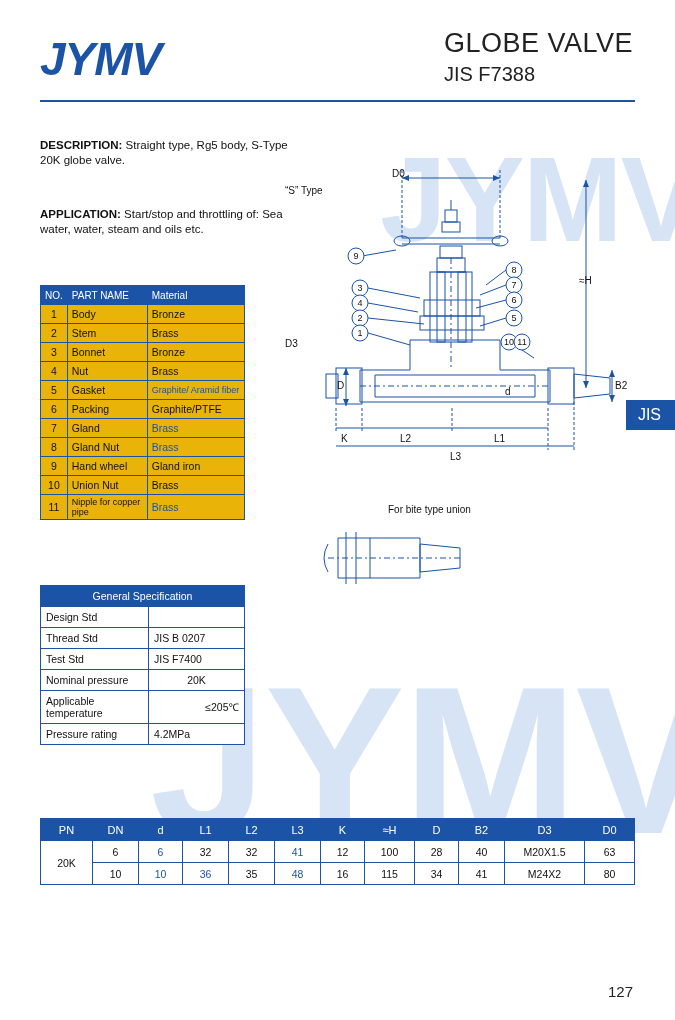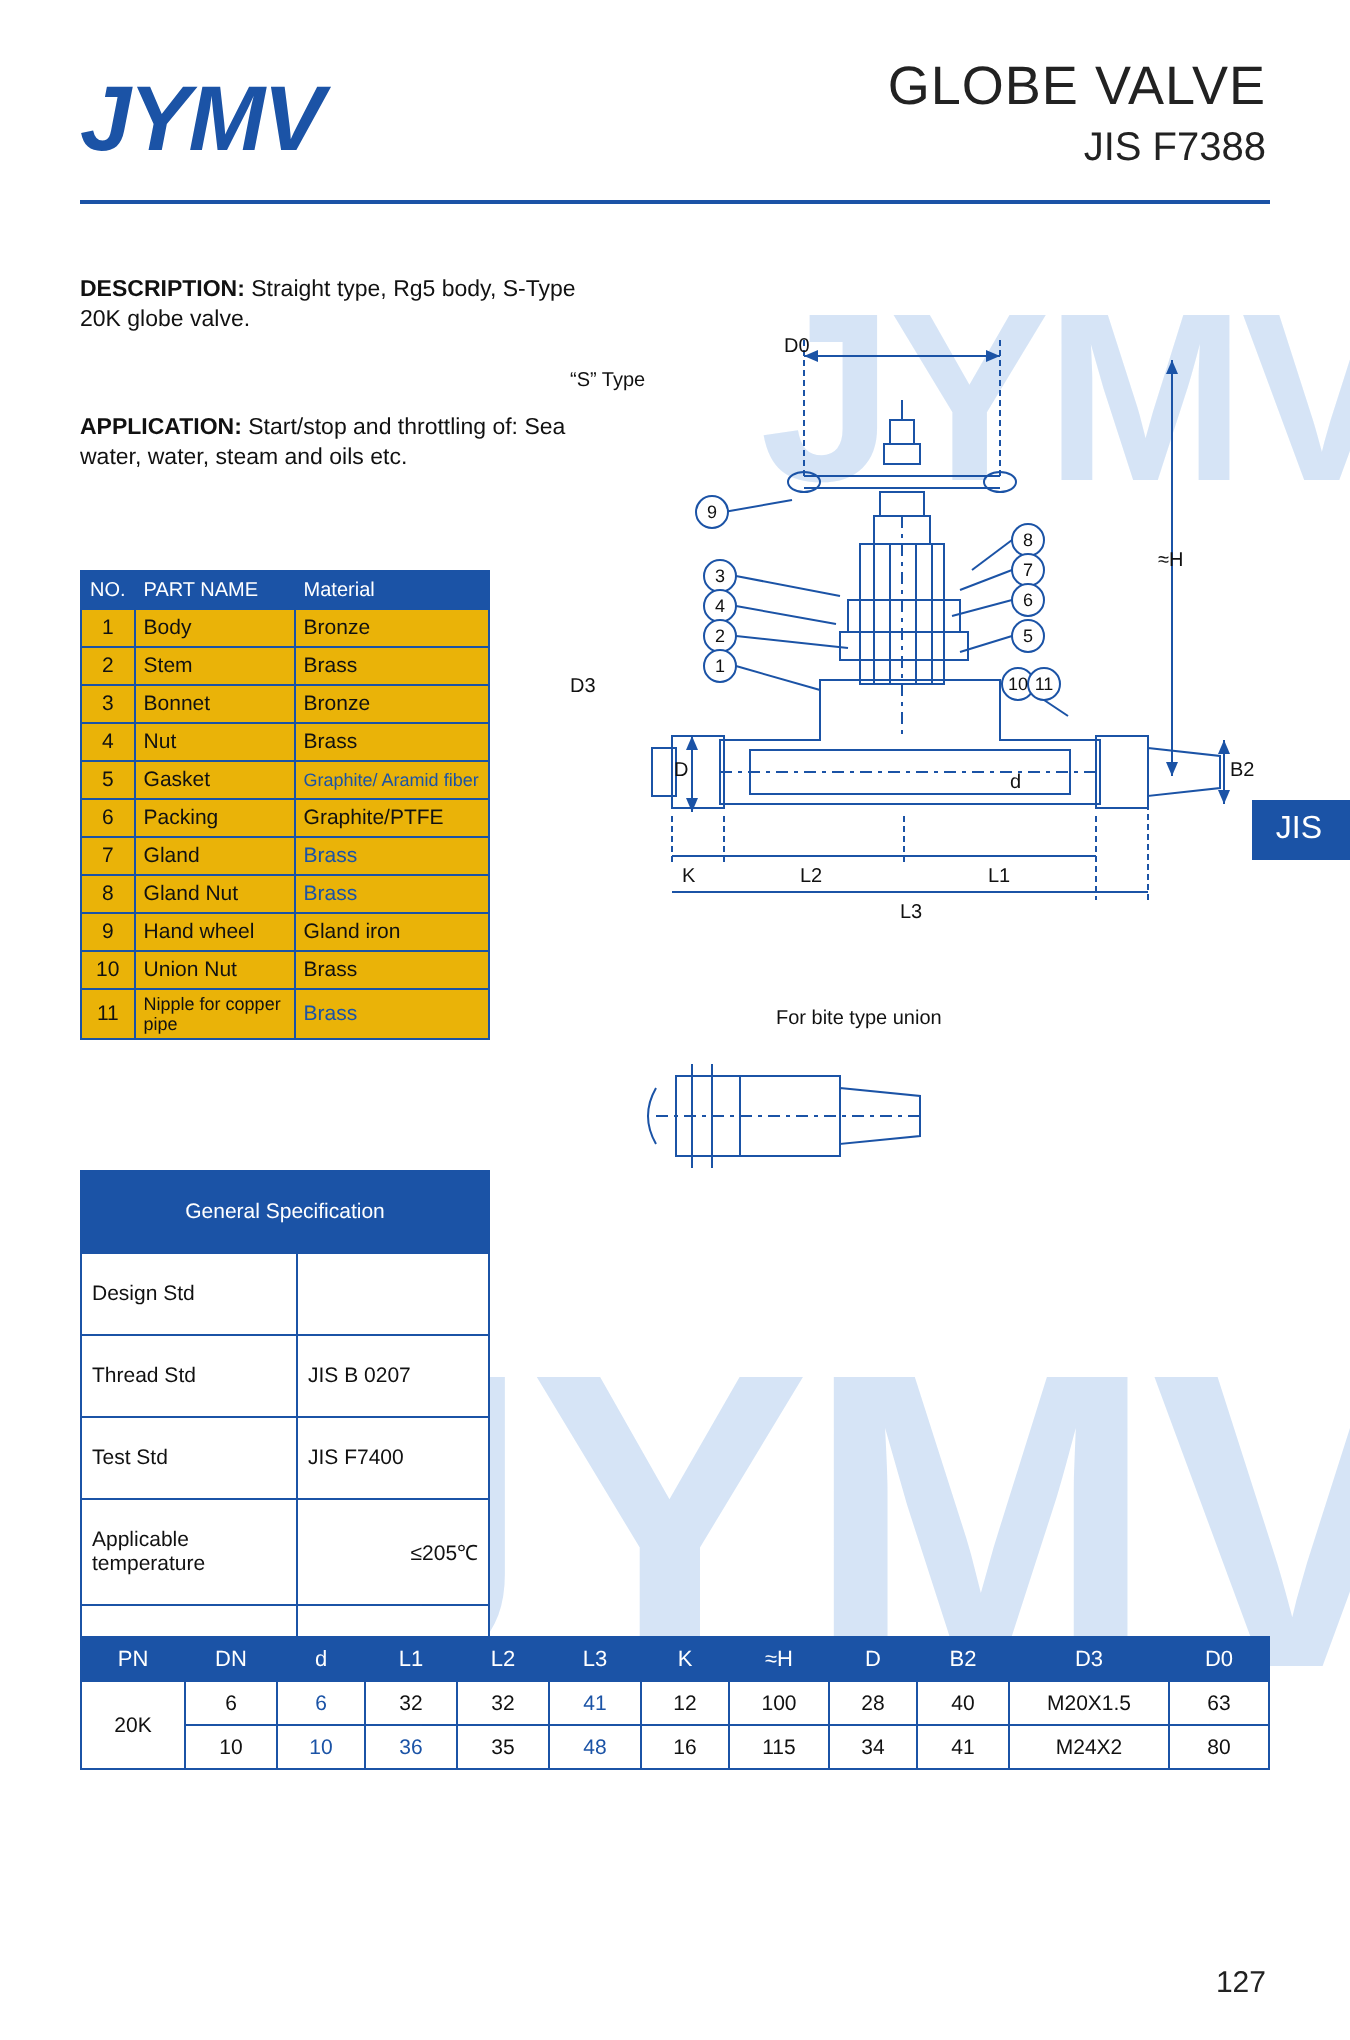--- a/index.html
+++ b/index.html
@@ -48,7 +48,7 @@
   .title-block {
     position: absolute;
     right: 42px; top: 28px;
-    text-align: right;
+    text-align: left;
     z-index: 3;
   }
   .title-main {

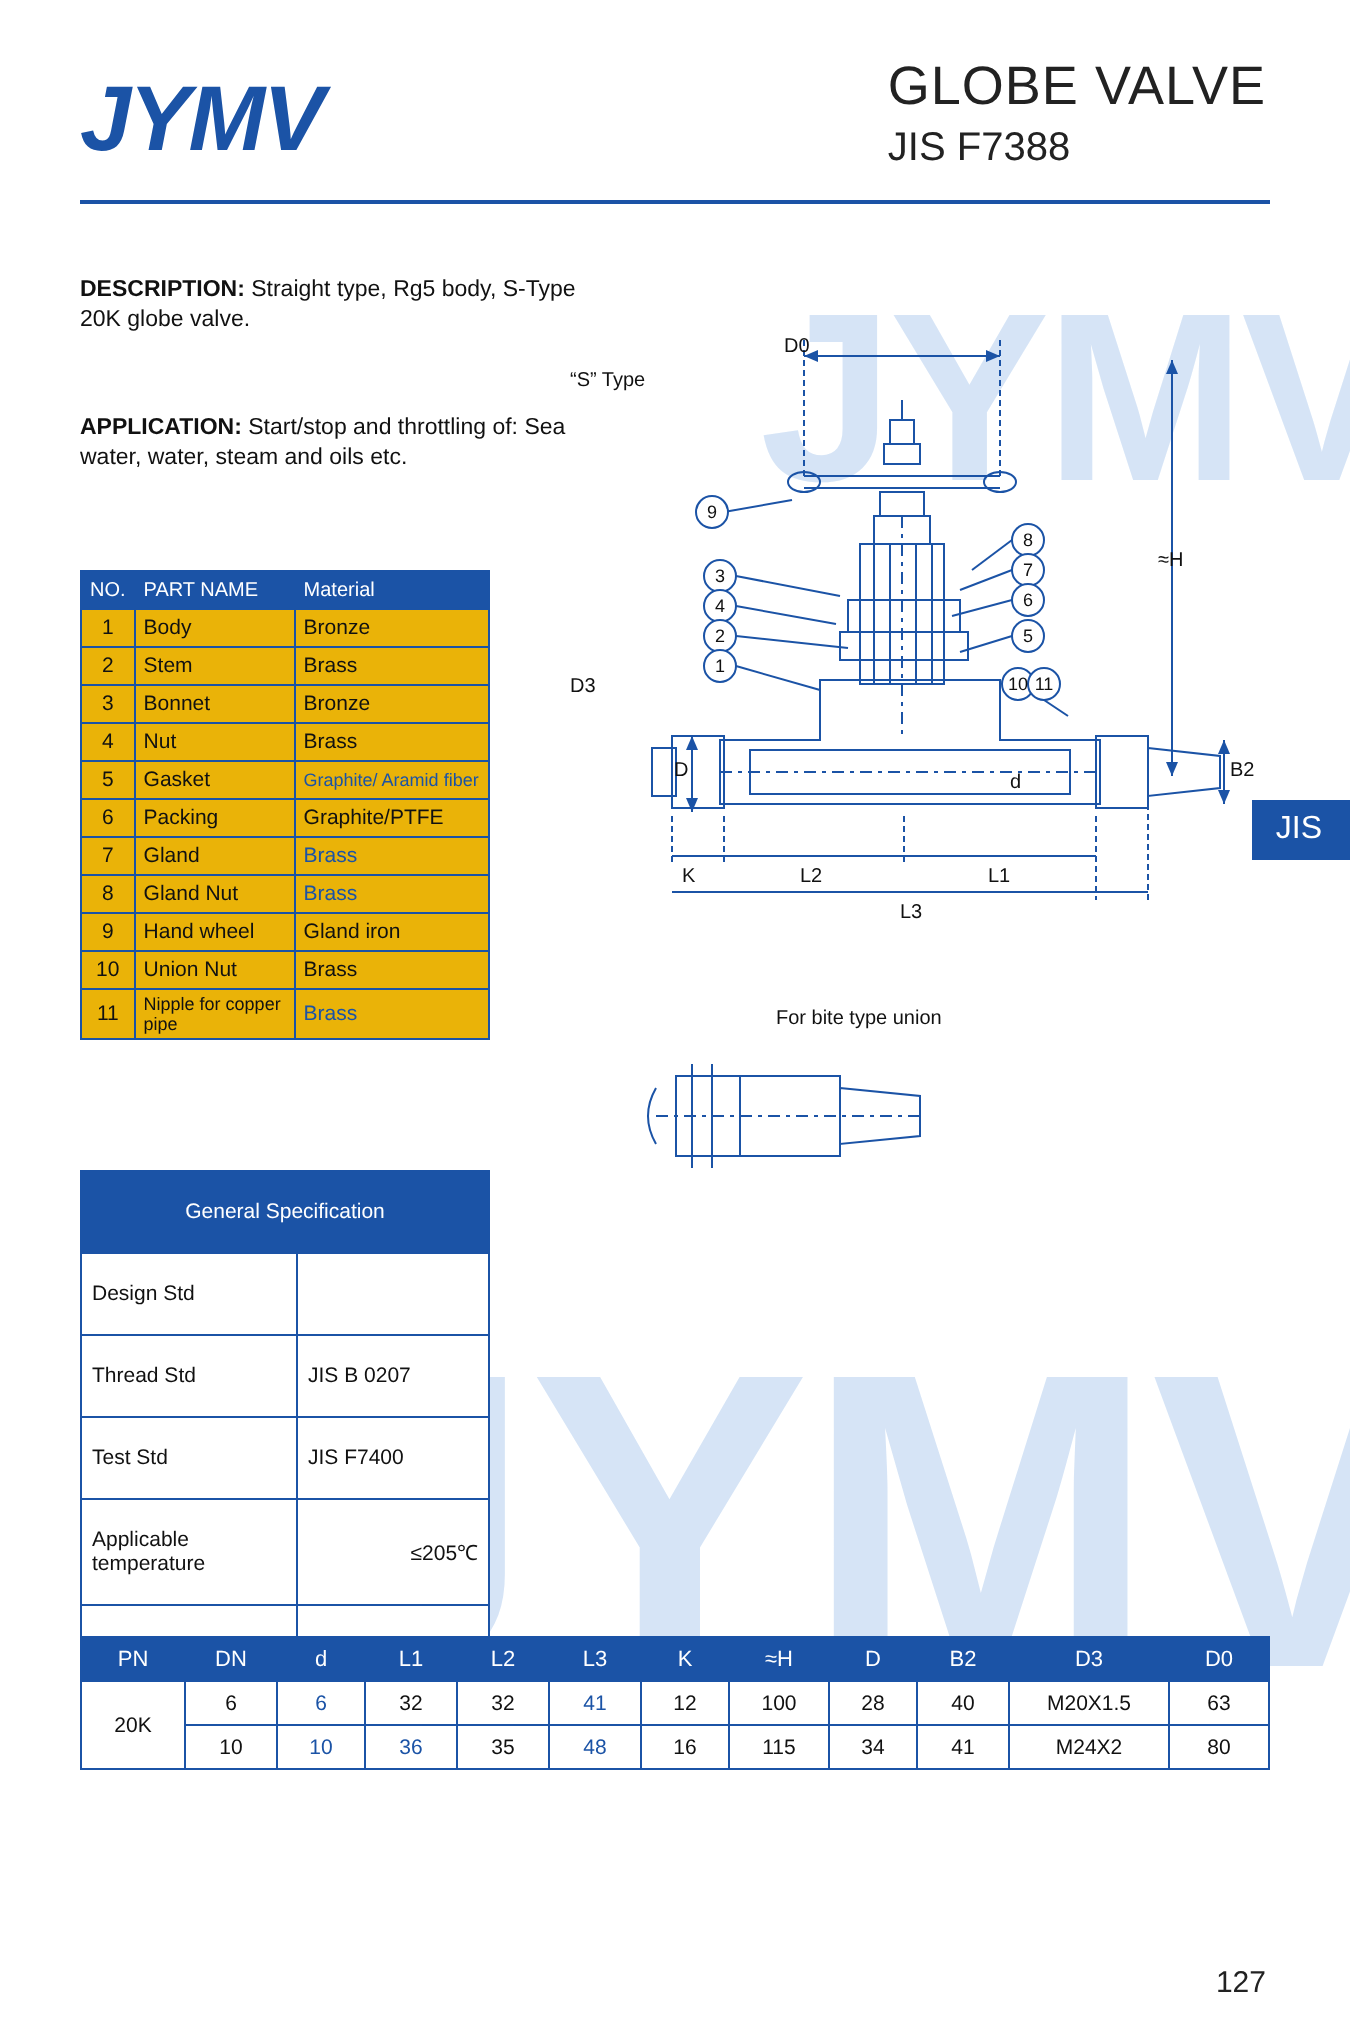--- a/index.html
+++ b/index.html
@@ -127,7 +127,7 @@
   }
   .genspec td, .genspec th {
     border: 1px solid #1b53a6;
-    padding: 14px 5px;
+    padding: 4px 5px;
     height: 20px;
     font-weight: normal;
     text-align: left;

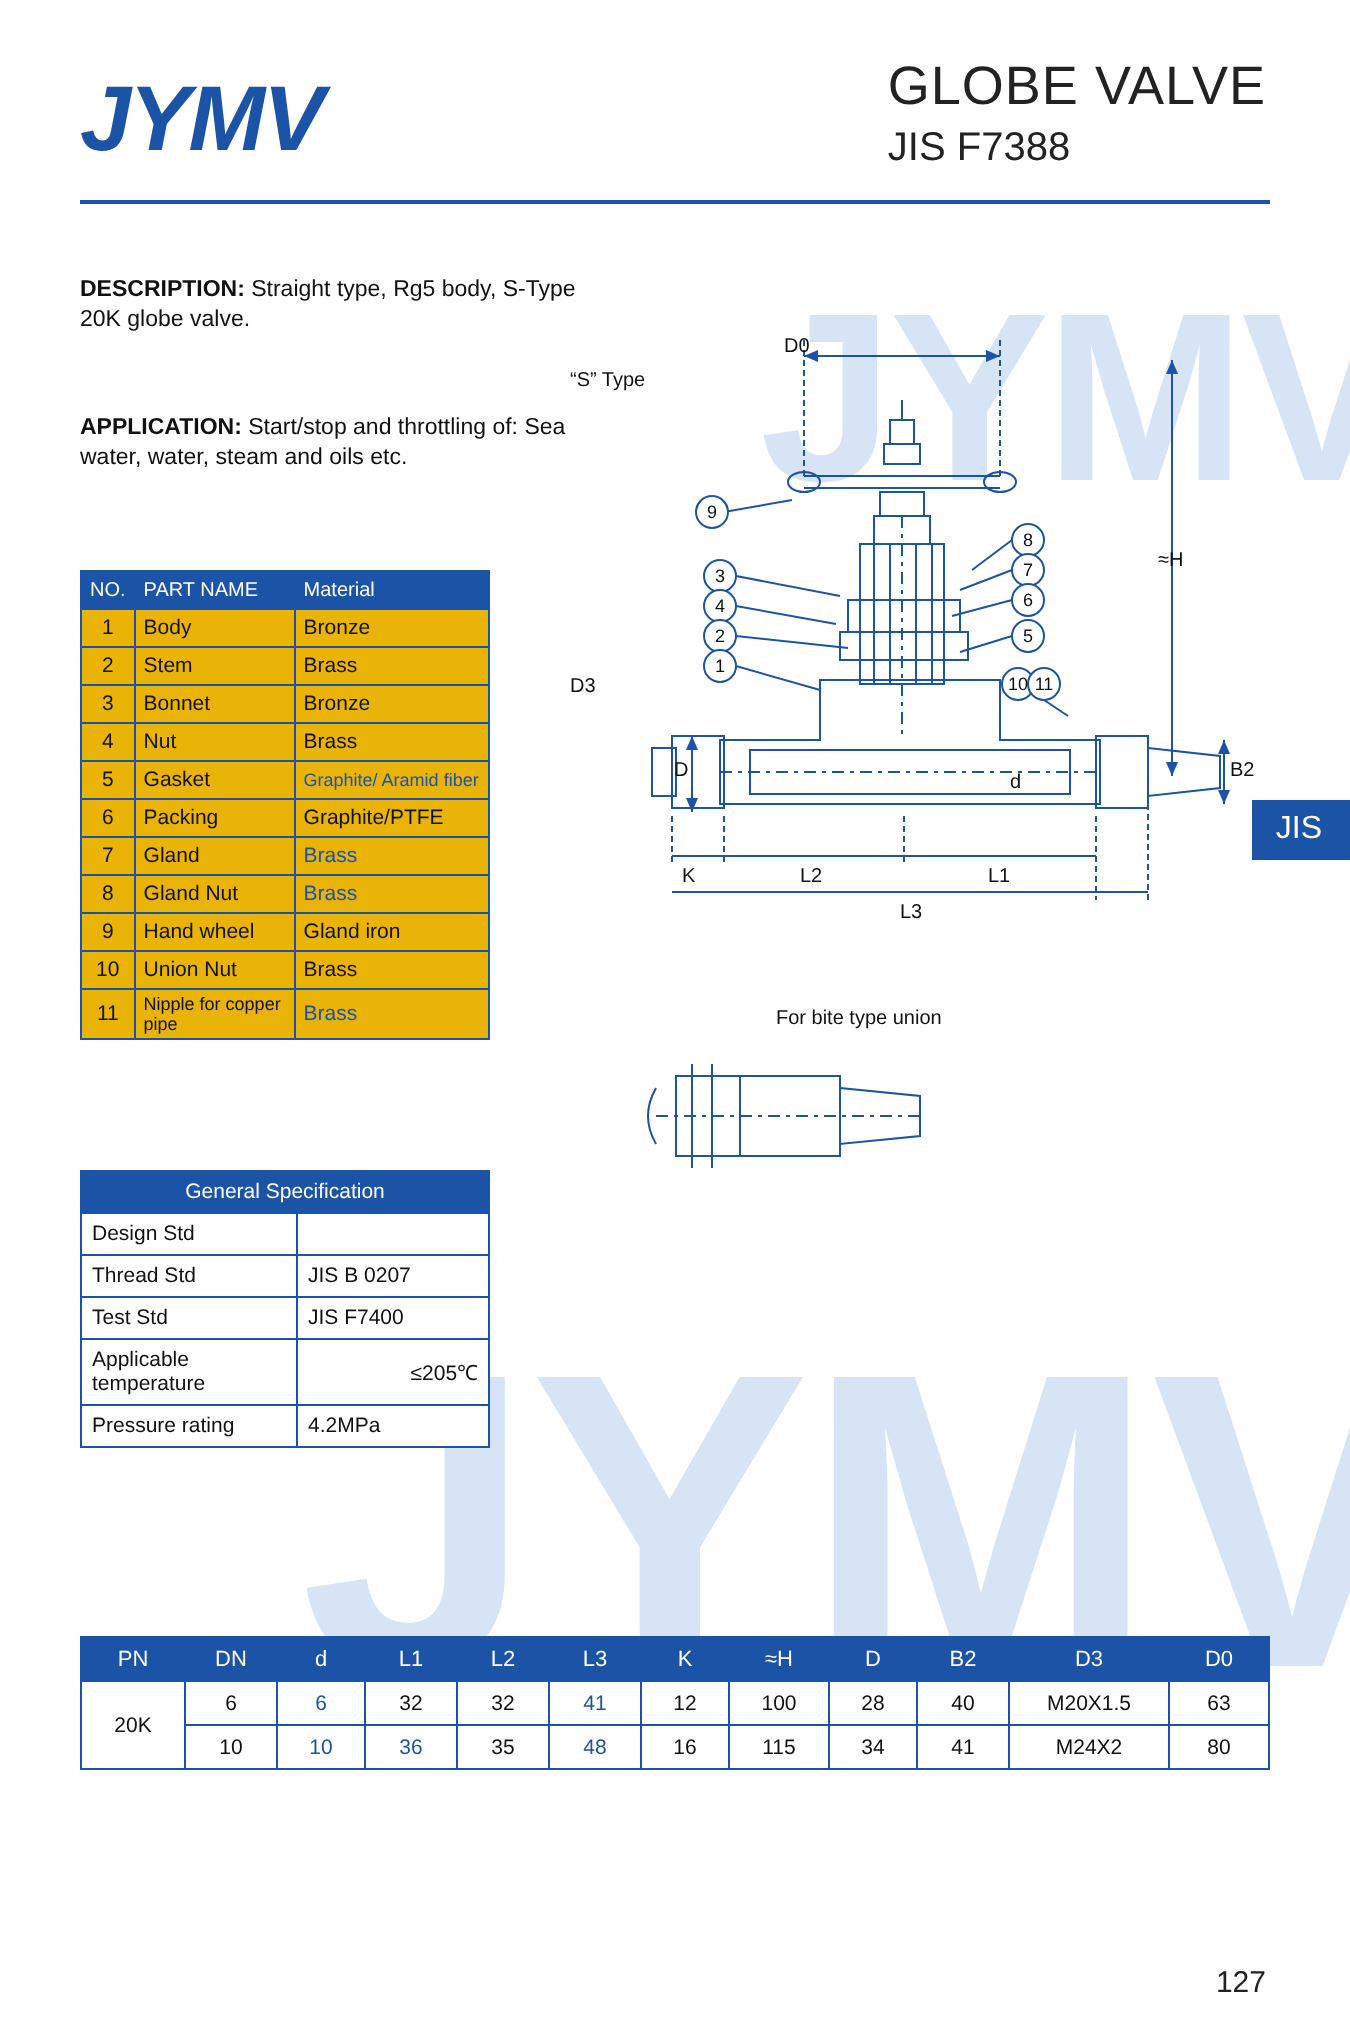--- a/index.html
+++ b/index.html
@@ -305,6 +305,10 @@
     <tr>
       <td>Test Std</td>
       <td>JIS F7400</td>
+    </tr>
+    <tr>
+      <td>Nominal pressure</td>
+      <td style="text-align:center">20K</td>
     </tr>
     <tr>
       <td>Applicable temperature</td>

